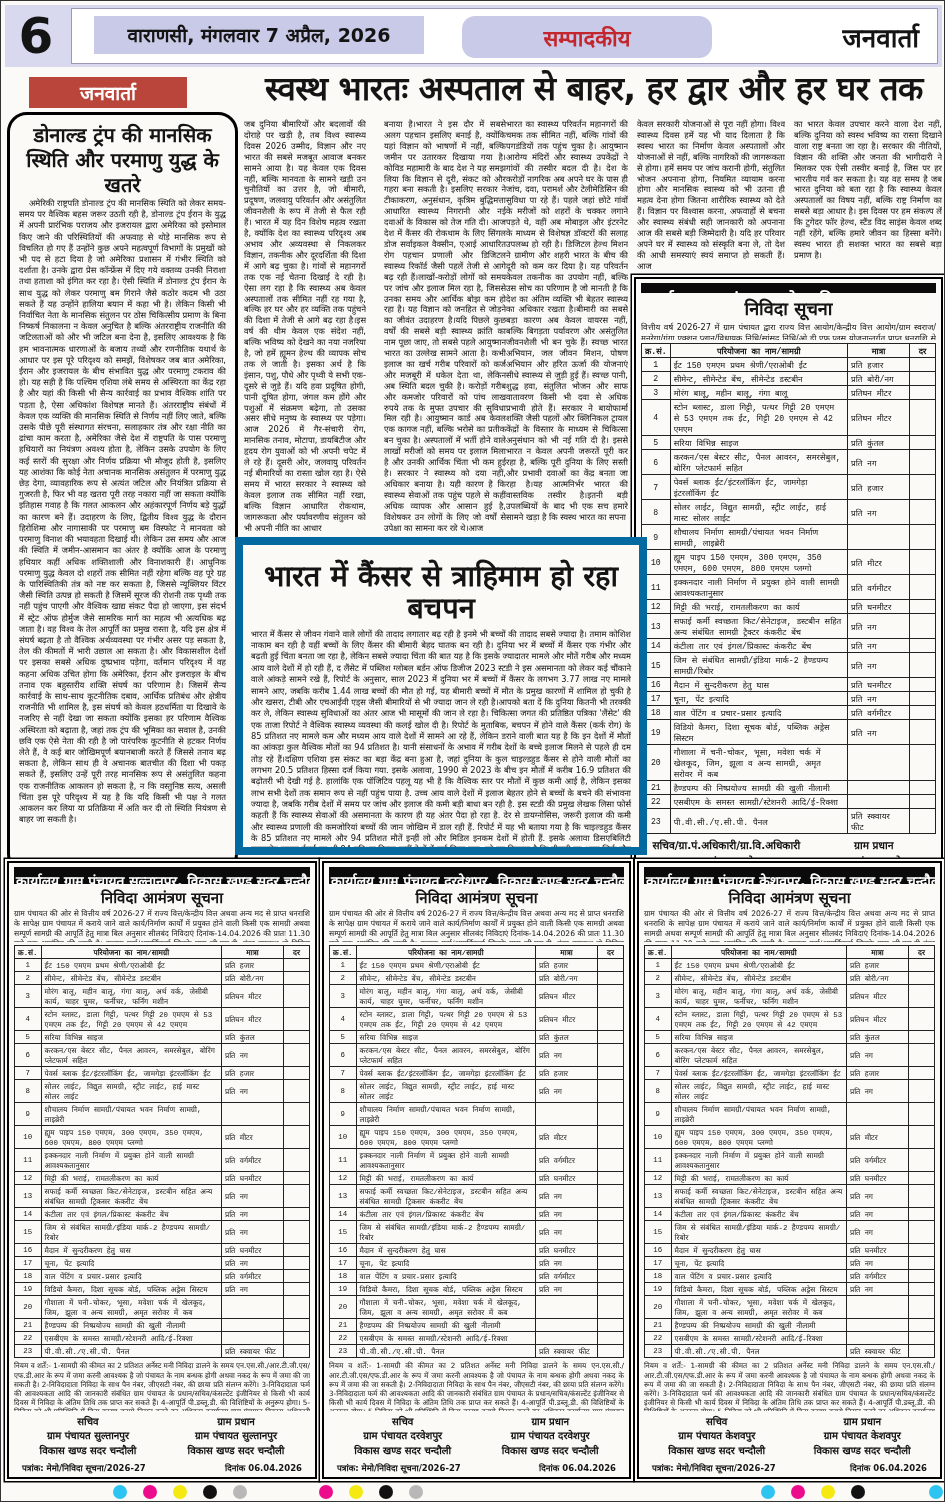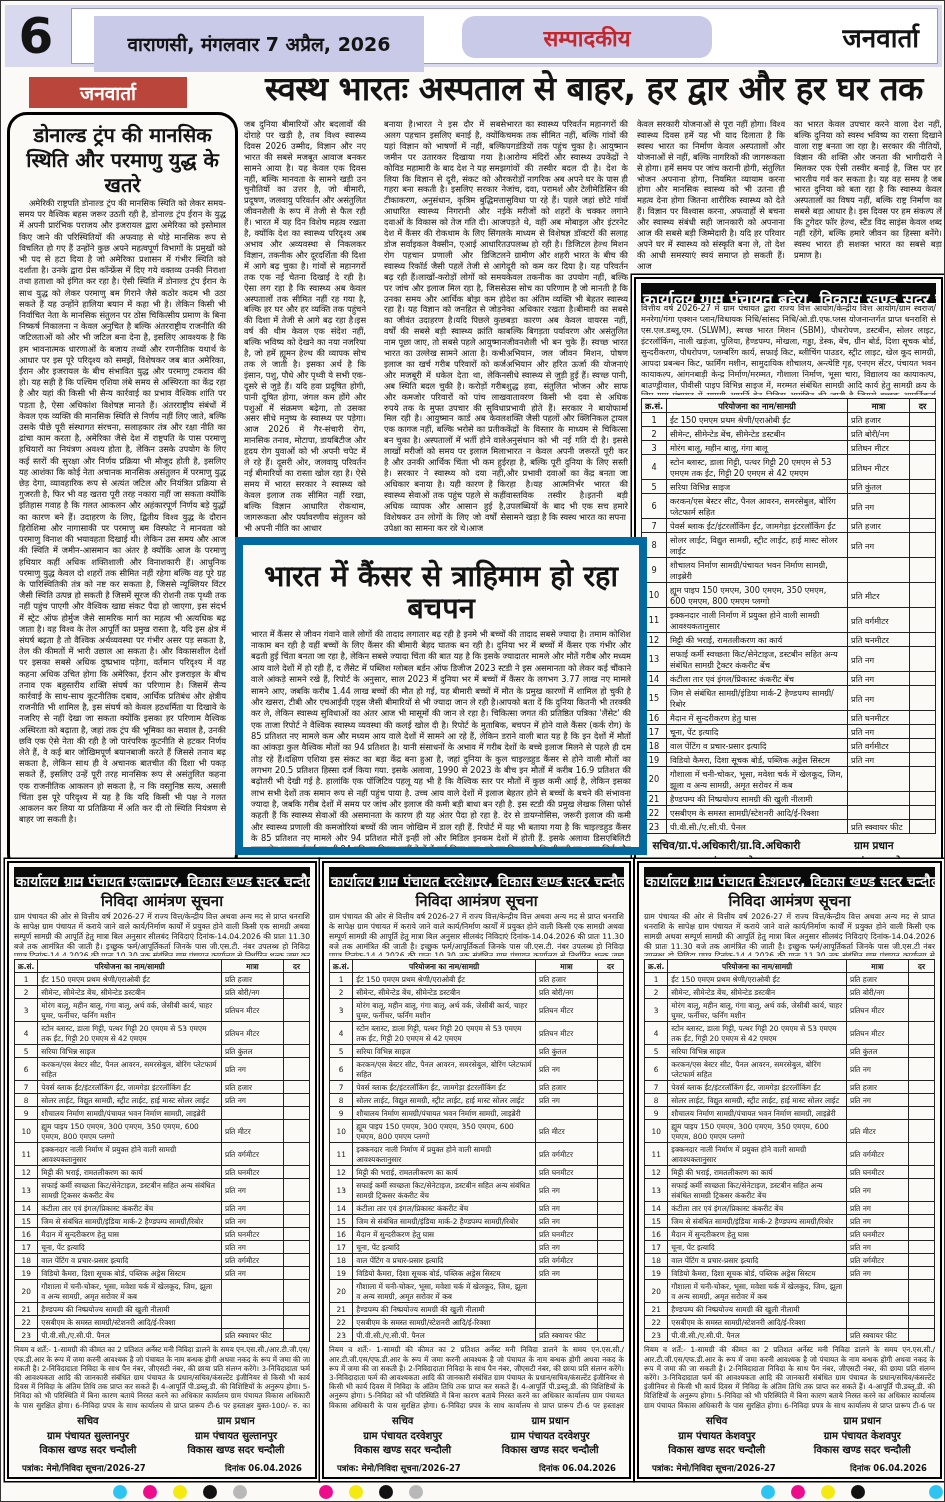--- a/index.html
+++ b/index.html
@@ -18,7 +18,7 @@
             font-size:50px;font-weight:bold;line-height:1;}
   .top-panel{flex:1;margin:3px 4px;background:#fff;border:1px solid #9a9ab8;position:relative;
              display:flex;align-items:center;}
-  .date-box{position:absolute;left:22px;top:7px;width:330px;height:56px;background:var(--lavender-box);
+  .date-box{position:absolute;left:22px;top:7px;width:330px;height:38px;background:var(--lavender-box);
             display:flex;align-items:center;justify-content:center;font-weight:bold;font-size:19px;}
   .section-box{position:absolute;left:390px;top:7px;width:250px;height:42px;background:var(--lavender-box);
             display:flex;align-items:center;justify-content:center;font-weight:bold;font-size:22px;color:var(--accent-red);border-radius:13px;}

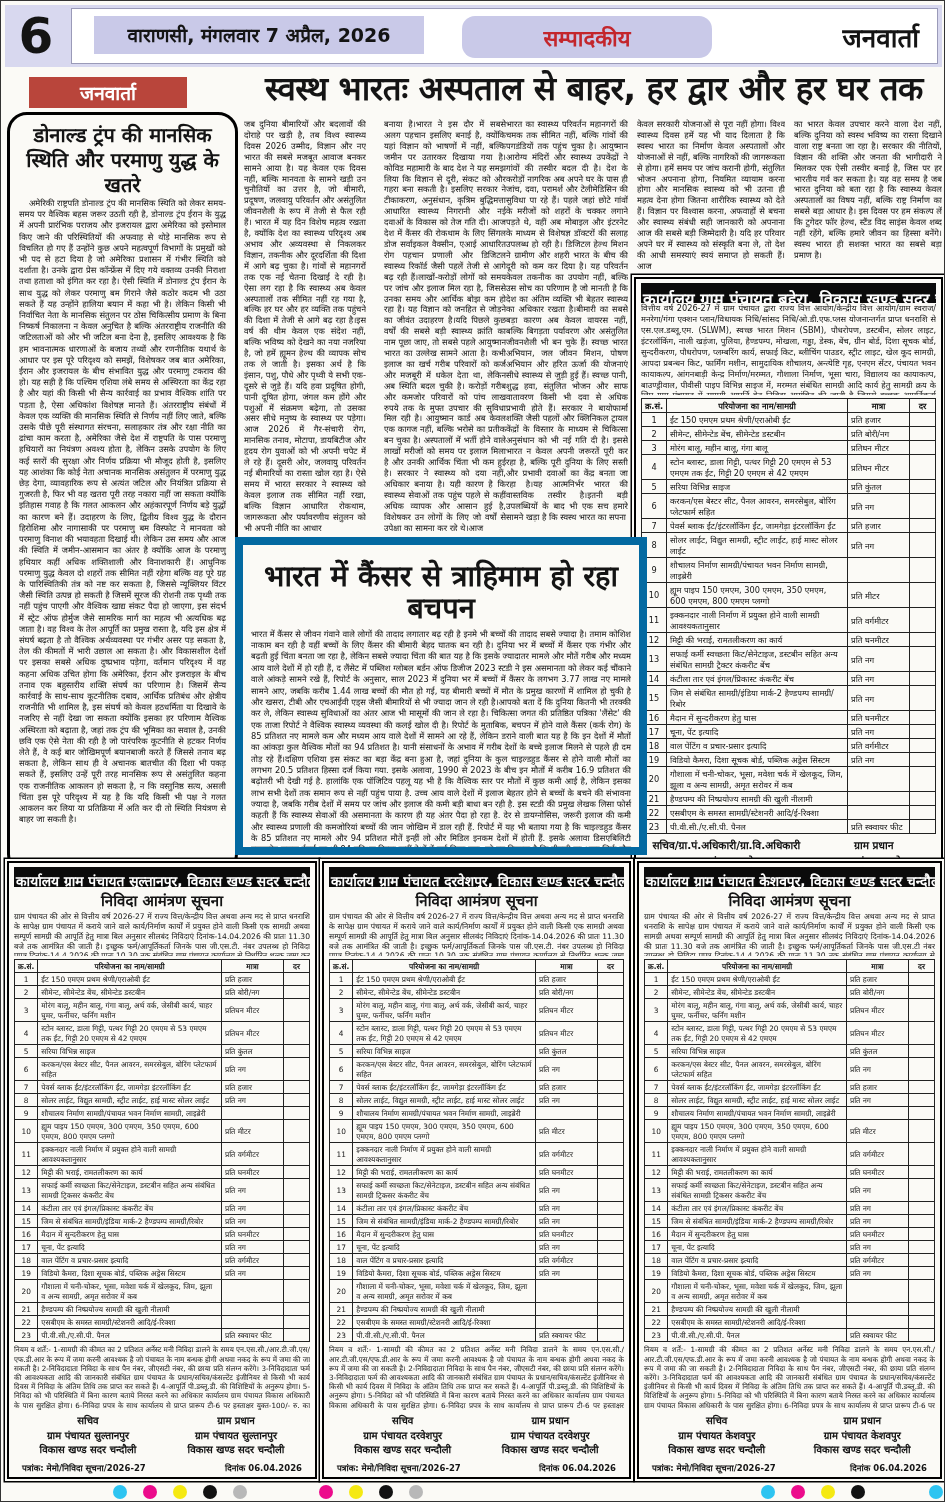--- a/index.html
+++ b/index.html
@@ -119,6 +119,7 @@
 
   <section class="notice behera">
     <div class="notice-title">कार्यालय ग्राम पंचायत बहेरा, विकास खण्ड सदर चन्दौली</div>
+    <div class="notice-sub">निविदा सूचना</div>
     <p class="notice-body">वित्तीय वर्ष 2026-27 में ग्राम पंचायत द्वारा राज्य वित्त आयोग/केन्द्रीय वित्त आयोग/ग्राम स्वराज/मनरेगा/गंगा एक्शन प्लान/विधायक निधि/सांसद निधि/ओ.डी.एफ.प्लस योजनान्तर्गत प्राप्त धनराशि से एस.एल.डब्लू.एम. (SLWM), स्वच्छ भारत मिशन (SBM), पौधरोपण, डस्टबीन, सोलर लाइट, इंटरलॉकिंग, नाली खड़ंजा, पुलिया, हैण्डपम्प, मोखला, गड्ढा, डेस्क, बेंच, ग्रीन बोर्ड, दिशा सूचक बोर्ड, सुन्दरीकरण, पौधरोपण, प्लम्बरिंग कार्य, सफाई किट, ब्लीचिंग पाउडर, स्ट्रीट लाइट, खेल कूद सामग्री, आपदा प्रबन्धन किट, फार्मिंग मशीन, सामुदायिक शौचालय, अन्त्येष्टि गृह, एनएम सेंटर, पंचायत भवन कायाकल्प, आंगनबाड़ी केन्द्र निर्माण/मरम्मत, गौशाला निर्माण, भूसा चारा, विद्यालय का कायाकल्प, बाउण्ड्रीवाल, पीवीसी पाइप विभिन्न साइज में, मरम्मत संबंधित सामग्री आदि कार्य हेतु सामग्री क्रय के लिए ग्राम पंचायत में सामग्री आपूर्ति हेतु निविदा आमंत्रित की जाती है जिससे इच्छुक आपूर्तिकर्ता दिनांक-07.04.2026 से दिनांक-09.04.2026 की 4 बजे तक सील बन्द निविदा ग्राम पंचायत के कार्यालय में जमा की जा सकती है जो दिनांक 10.04.2026 को पंचायात भवन पर सुबह 11 बजे खोली जायेगी उक्त कार्य कराने हेतु इंटरलॉकिंग ईंट, ईंट गिट्टी, पत्थर गिट्टी, एसओबी ईंट, सीमेन्ट, बालू सरिया, लकड़ी/लोहे का दरवाजा, पेंट, विद्युतीकरण हेतु इलेक्ट्रीक सामग्री, शौचालय शेड, ह्यूमन पाइप, टाइल्स गिट्टी, चुना, ट्रीगार्ड, हाई मास्क लाइट, कोरोना किट सहित खेल कूद व पार्क में व्यायाम करने से संबंधित सामग्री आदि की आवश्यकता होगी। अतः ग्राम सभा/विकास खण्ड/जनपद के पंजीकृत आपूर्तिकर्ता उपरोक्त सामग्री आपूर्ति हेतु सील बन्द निविदा आमंत्रित है।</p>
     <table class="tender-table">
       <thead>

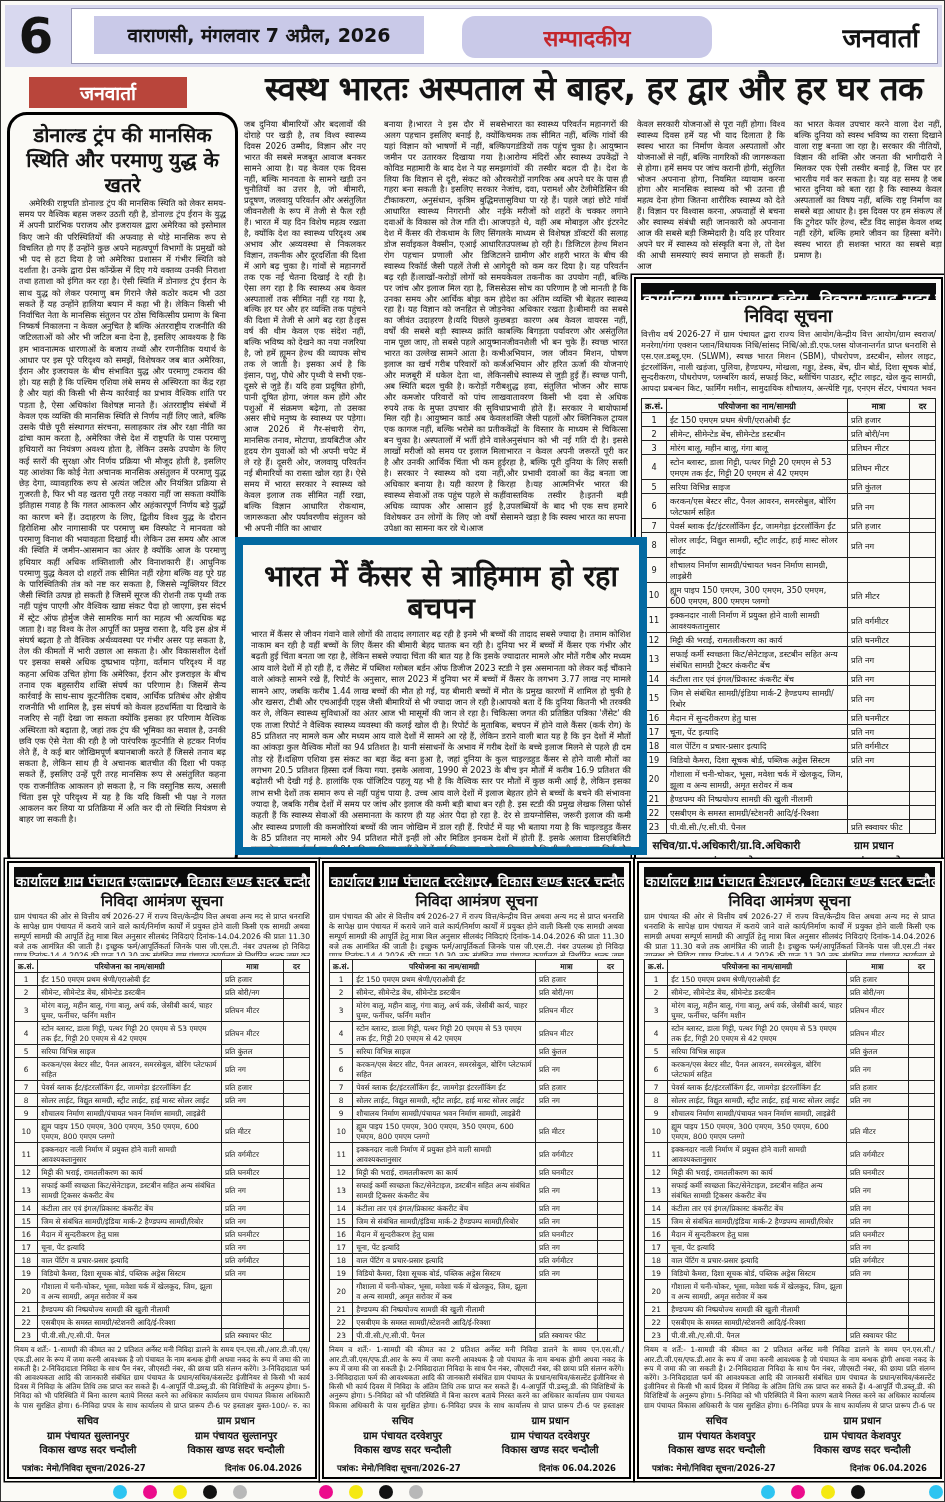--- a/index.html
+++ b/index.html
@@ -53,7 +53,7 @@
           padding:4px 2px;white-space:nowrap;overflow:hidden;}
   .notice-sub{font-weight:800;text-align:center;margin:3px 0 2px;}
   .notice-body{text-align:justify;}
-  .tender-table{width:100%;border-collapse:collapse;margin-top:3px;}
+  .tender-table{width:100%;border-collapse:collapse;margin-top:3px;font-family:Liberation Mono, monospace;}
   .tender-table th,.tender-table td{border:1px solid #222;padding:1px 3px;text-align:left;vertical-align:middle;}
   .tender-table th{font-weight:800;text-align:center;}
   .tender-table td:nth-child(1){width:20px;text-align:center;}

